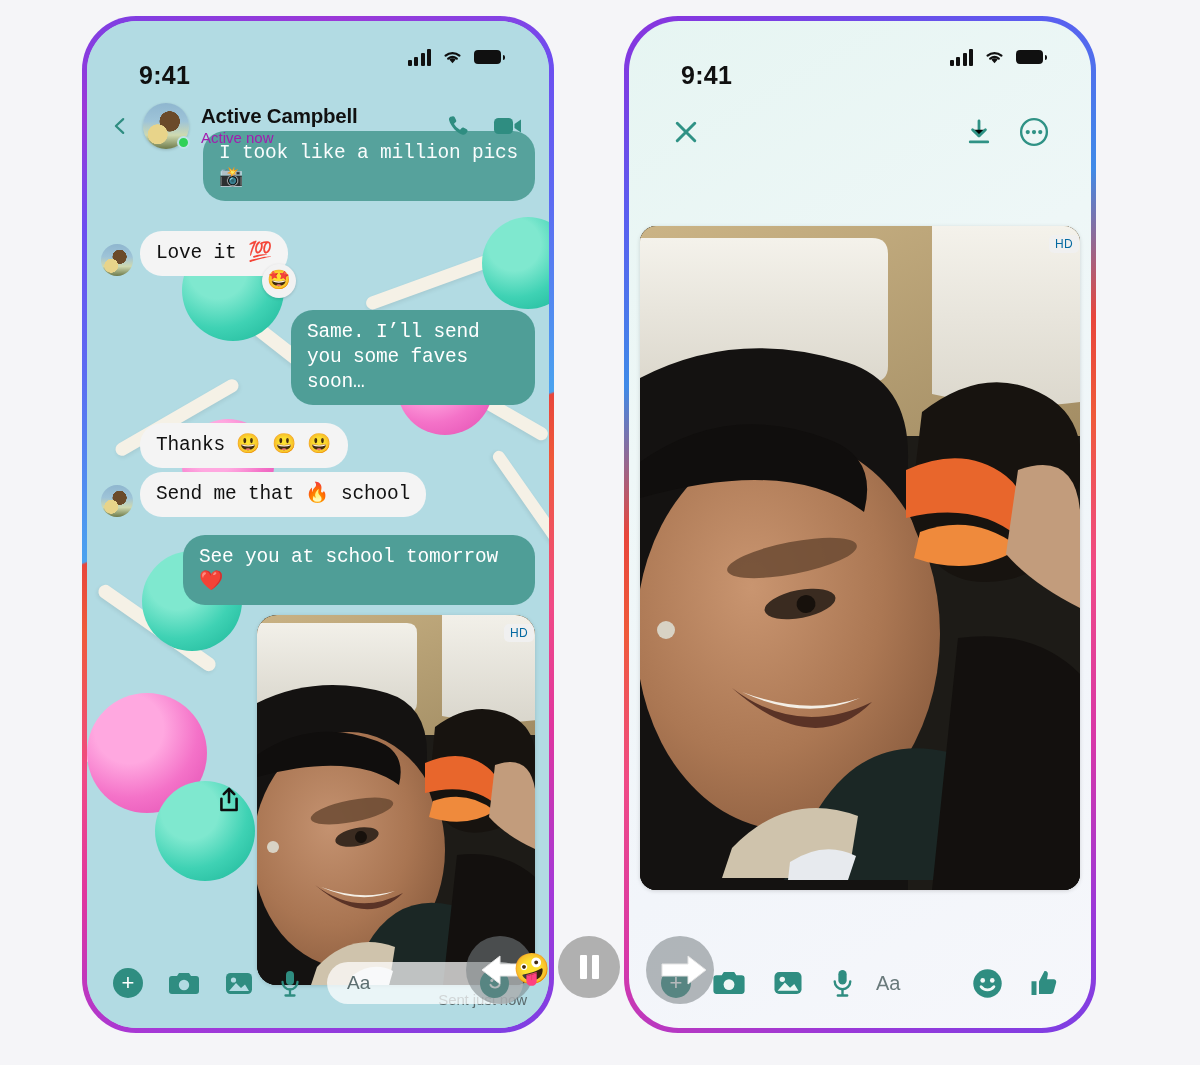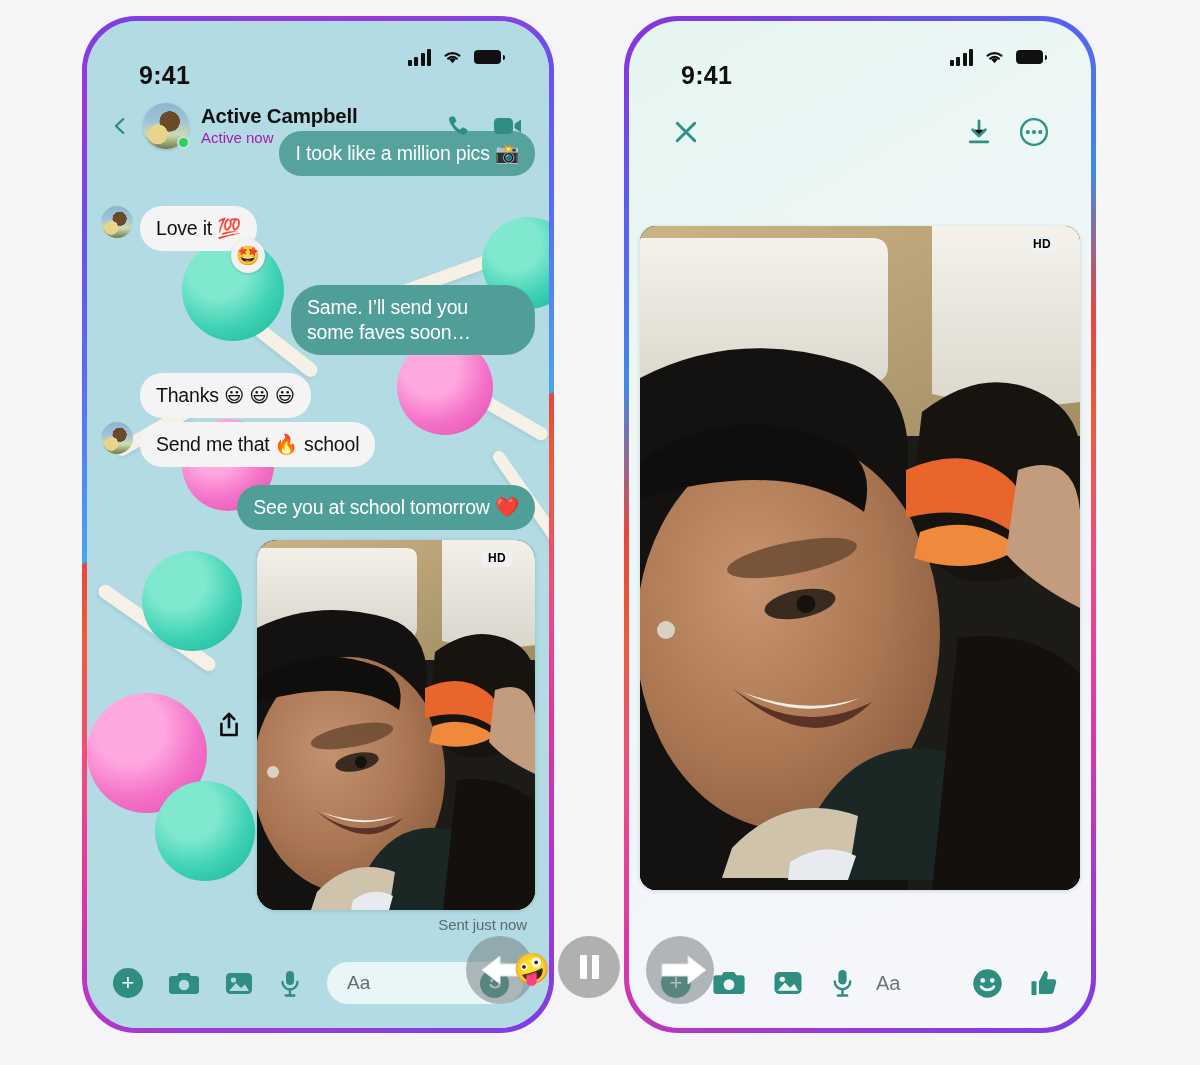--- a/index.html
+++ b/index.html
@@ -84,7 +84,7 @@
 
   
   .msgs{position:absolute;top:110px;left:0;right:0;bottom:90px;z-index:20;}
-  .row{display:flex;padding:0 14px;margin-bottom:7px;gap:7px;}
+  .row{display:flex;align-items:flex-end;padding:0 14px;margin-bottom:7px;gap:7px;font-family:Liberation Mono, monospace;}
   .row.out{justify-content:flex-end;}
   .row-avatar{
     width:32px;height:32px;border-radius:50%;flex:0 0 auto;

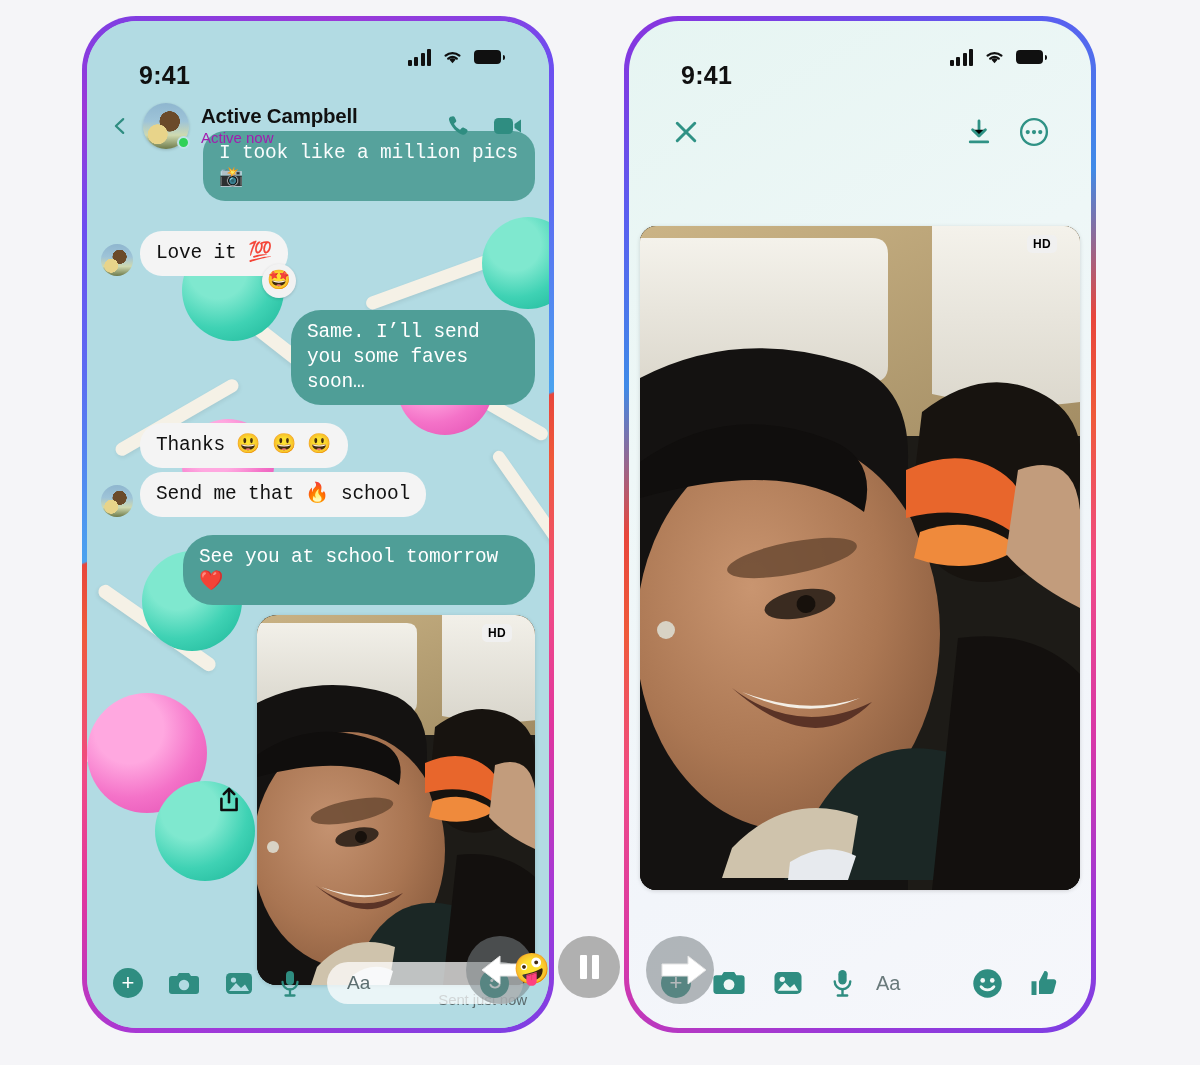--- a/index.html
+++ b/index.html
@@ -119,8 +119,8 @@
   .photo.big{width:440px;height:664px;border-radius:16px;}
   .selfie{position:absolute;inset:0;overflow:hidden;background:#1b1b18;}
   .hd-badge{
-    position:absolute;top:9px;right:23px;background:#f0f0f0;color:#000000;
-    font-size:12px;font-weight:700;border-radius:5px;padding:2px 6px;letter-spacing:.3px;z-index:5;
+    position:absolute;top:9px;right:1px;background:#f0f0f0;color:#0369a1;
+    font-size:12px;font-weight:400;border-radius:5px;padding:2px 6px;letter-spacing:.3px;z-index:5;
   }
   .sent-label{
     text-align:right;padding:6px 22px 0 0;font-size:15px;color:#5a6a6c;letter-spacing:-.1px;

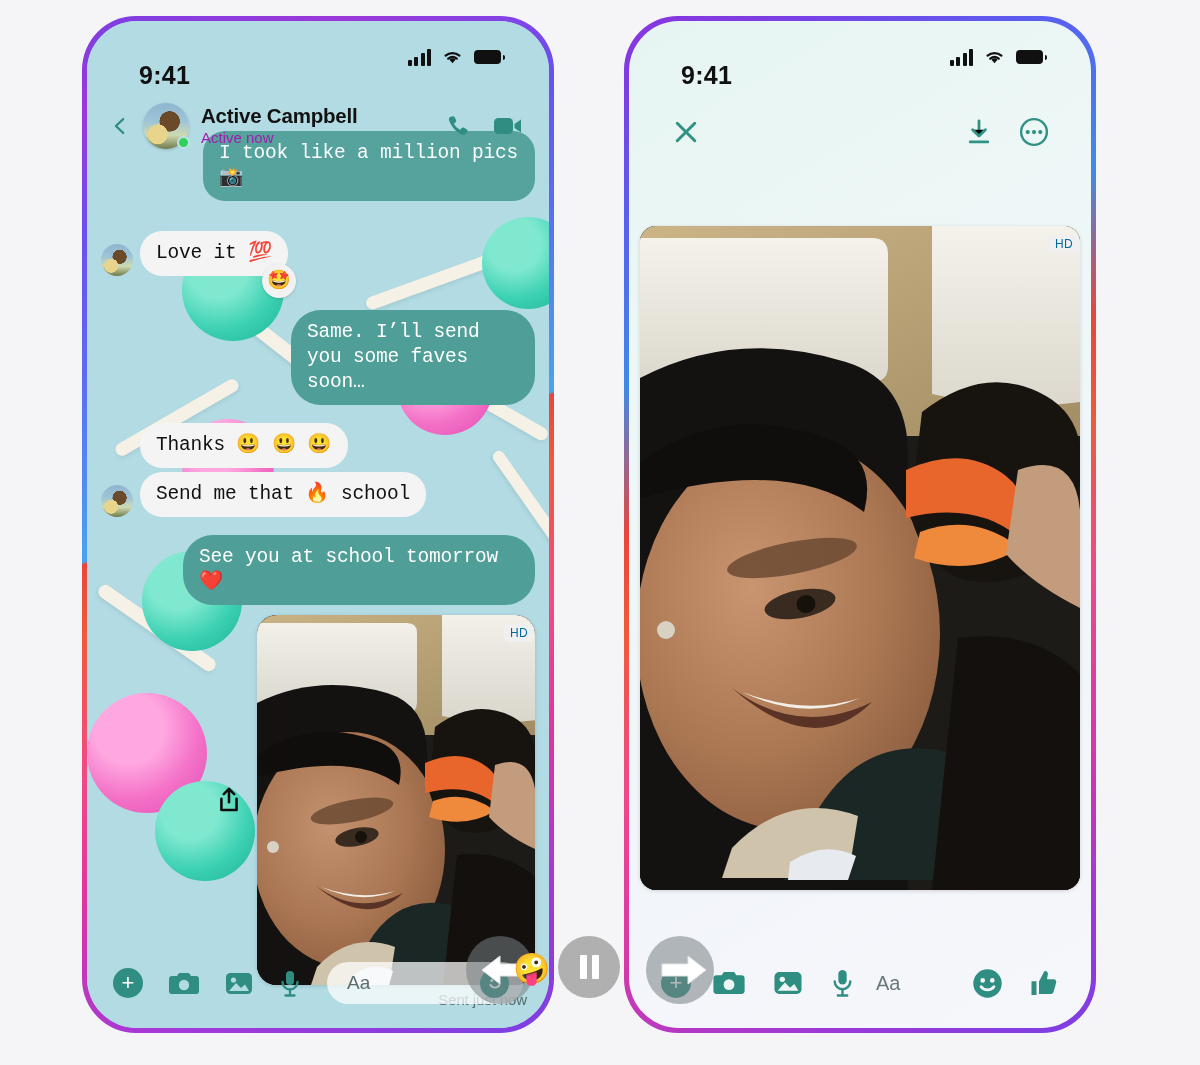--- a/index.html
+++ b/index.html
@@ -99,7 +99,7 @@
     line-height:1.28;letter-spacing:-.2px;position:relative;
   }
   .bubble.in{background:#f4f4f4;color:#111;}
-  .bubble.out{background:#4f9e97;color:#fff;border-radius:30px;}
+  .bubble.out{background:#4f9e97;color:#fff;}
   .bubble.clipped{
     border-radius:22px;opacity:.92;
   }

